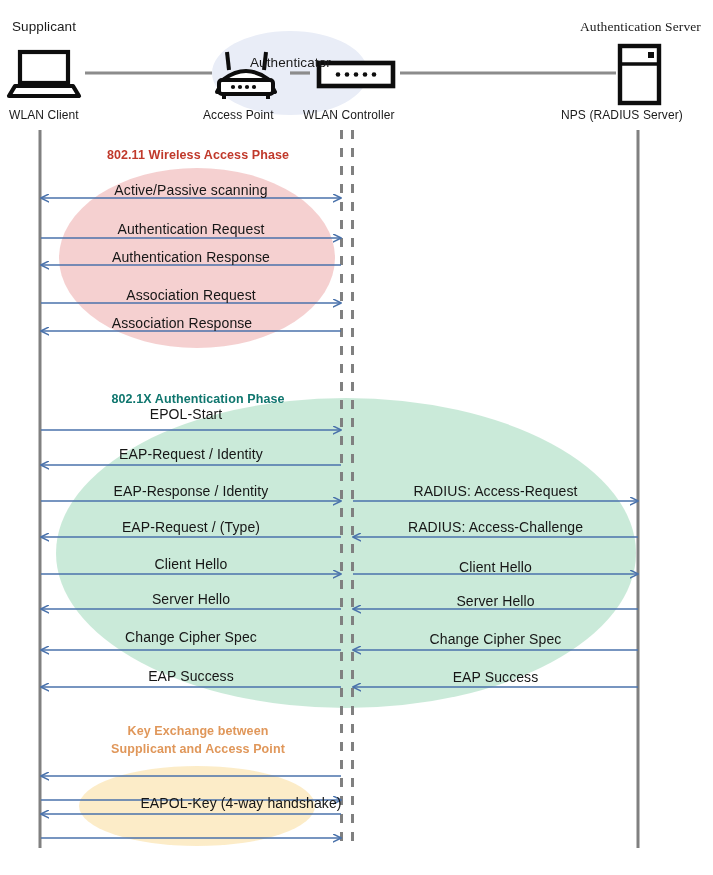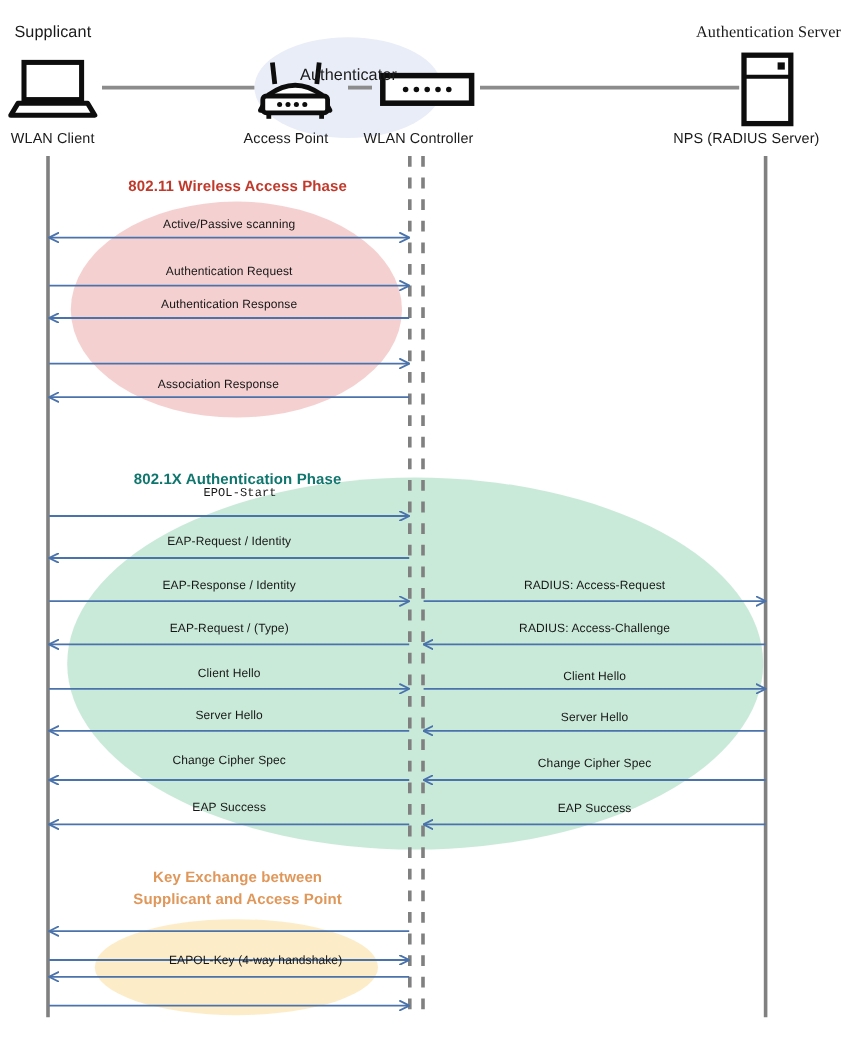--- a/index.html
+++ b/index.html
@@ -51,7 +51,7 @@
   }
   .msg-label {
     position: absolute;
-    font-size: 10px;
+    font-size: 14px;
     color: #161616;
     white-space: nowrap;
     text-align: center;

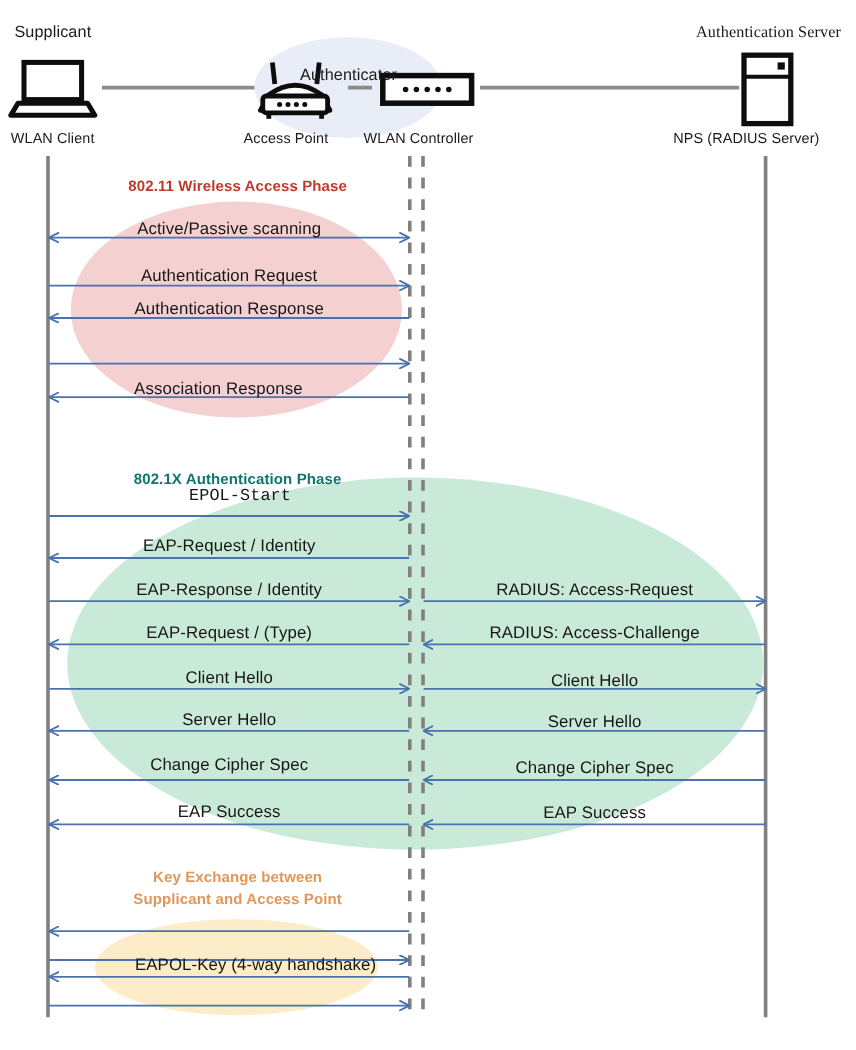--- a/index.html
+++ b/index.html
@@ -183,6 +183,7 @@
   <div class="msg-label" style="left:41px; top:182px; width:300px;">Active/Passive scanning</div>
   <div class="msg-label" style="left:41px; top:221px; width:300px;">Authentication Request</div>
   <div class="msg-label" style="left:41px; top:249px; width:300px;">Authentication Response</div>
+  <div class="msg-label" style="left:41px; top:287px; width:300px;">Association Request</div>
   <div class="msg-label" style="left:32px; top:315px; width:300px;">Association Response</div>
 
   <div class="msg-label" style="left:50px; top:406px; width:300px;font-family:Liberation Mono, monospace;">EPOL-Start</div>

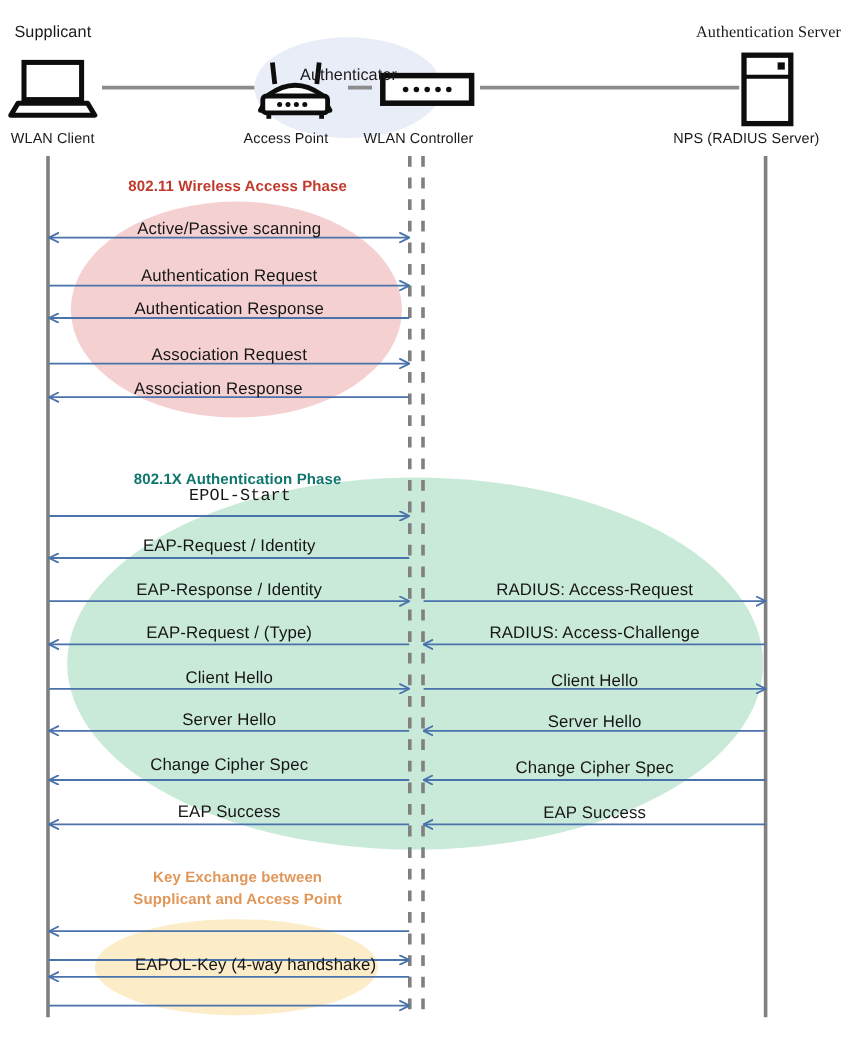--- a/index.html
+++ b/index.html
@@ -186,7 +186,7 @@
   <div class="msg-label" style="left:41px; top:287px; width:300px;">Association Request</div>
   <div class="msg-label" style="left:32px; top:315px; width:300px;">Association Response</div>
 
-  <div class="msg-label" style="left:50px; top:406px; width:300px;font-family:Liberation Mono, monospace;">EPOL-Start</div>
+  <div class="msg-label" style="left:36px; top:406px; width:300px;">EPOL-Start</div>
   <div class="msg-label" style="left:41px; top:446px; width:300px;">EAP-Request / Identity</div>
 
   <div class="msg-label" style="left:41px; top:483px; width:300px;">EAP-Response / Identity</div>

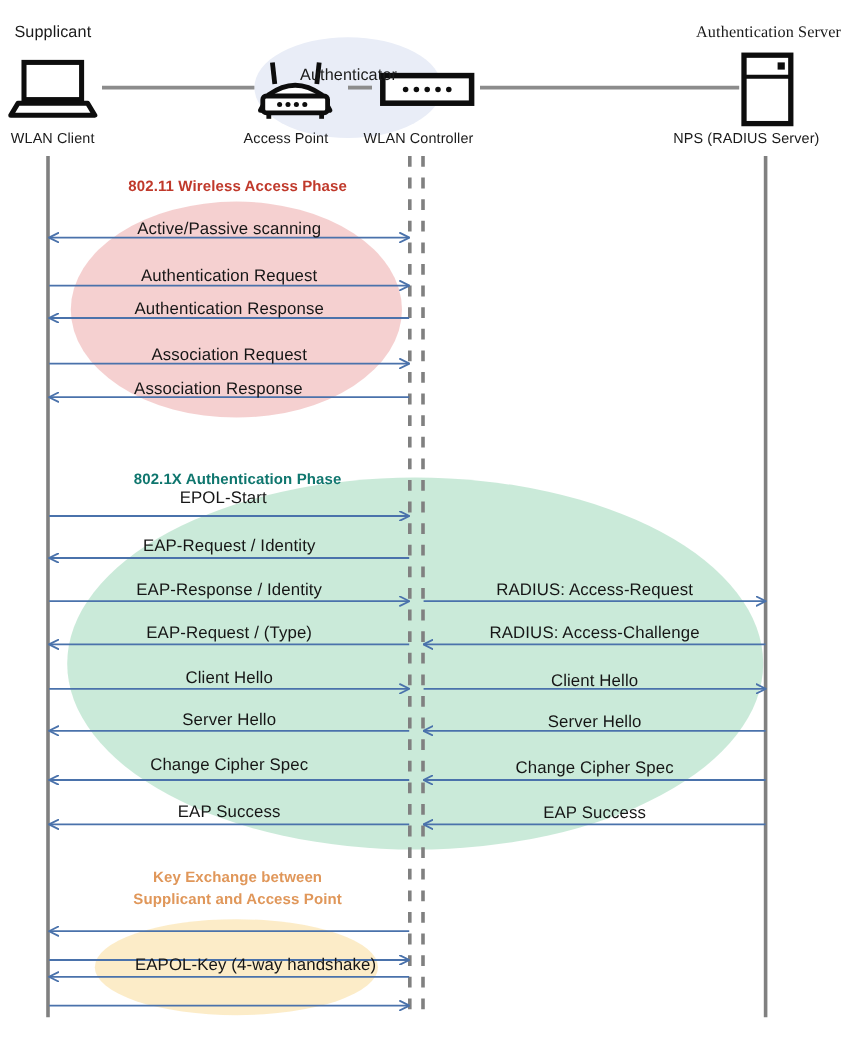--- a/index.html
+++ b/index.html
@@ -207,7 +207,7 @@
   <div class="msg-label" style="left:41px; top:668px; width:300px;">EAP Success</div>
   <div class="msg-label" style="left:353px; top:669px; width:285px;">EAP Success</div>
 
-  <div class="msg-label" style="left:28px; top:795px; width:300px;padding-left:35px;">EAPOL-Key (4-way handshake)</div>
+  <div class="msg-label" style="left:56px; top:795px; width:300px;padding-left:35px;">EAPOL-Key (4-way handshake)</div>
 
 </div>
 

